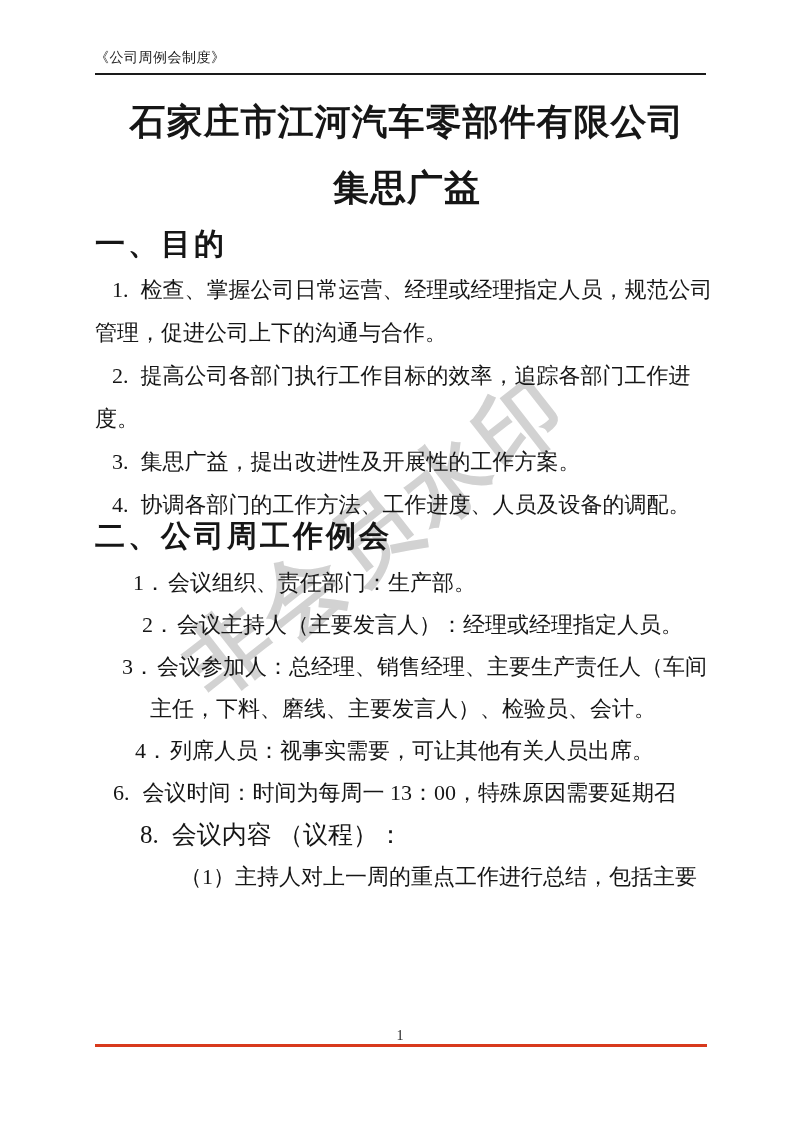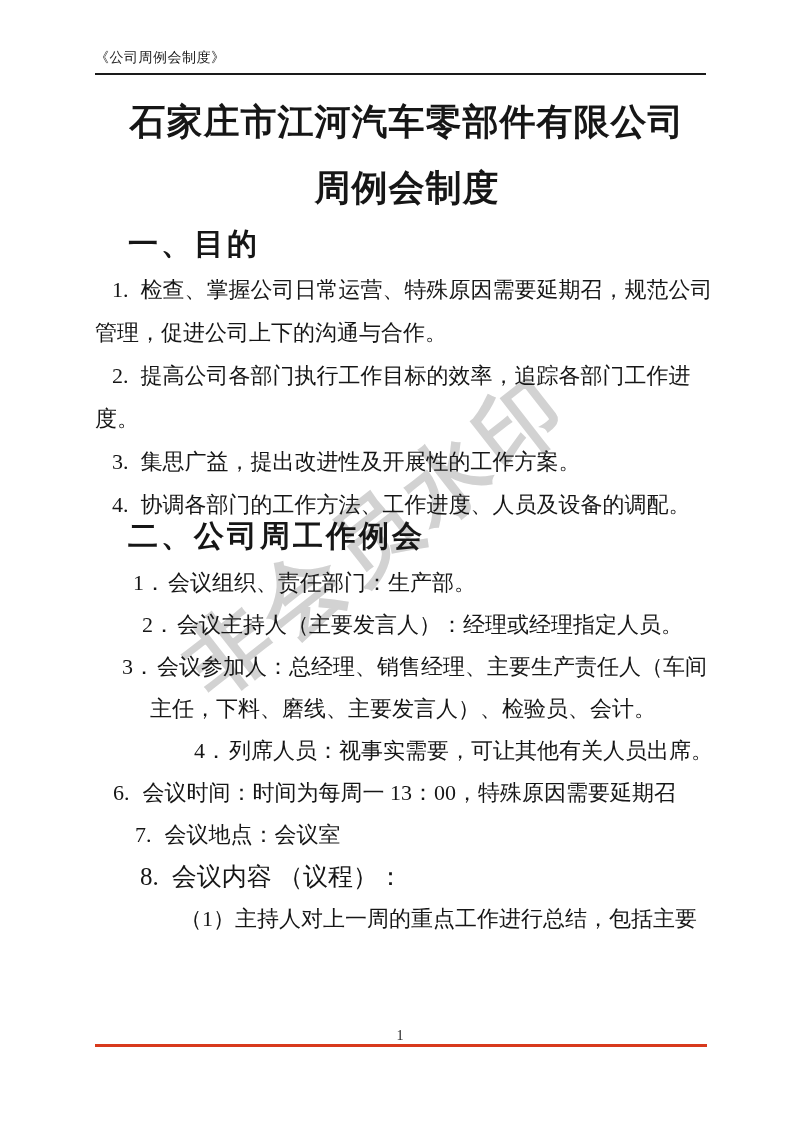--- a/index.html
+++ b/index.html
@@ -85,7 +85,7 @@
   <div class="watermark" style="color: rgb(210, 210, 210);">非会员水印</div>
 
   <div class="doc-title t1">石家庄市江河汽车零部件有限公司</div>
-  <div class="doc-title t2">周例会制度</div>
+  <div class="doc-title t2">集思广益</div>
 
   <div class="sec-heading h-sec1">一、目的</div>
 

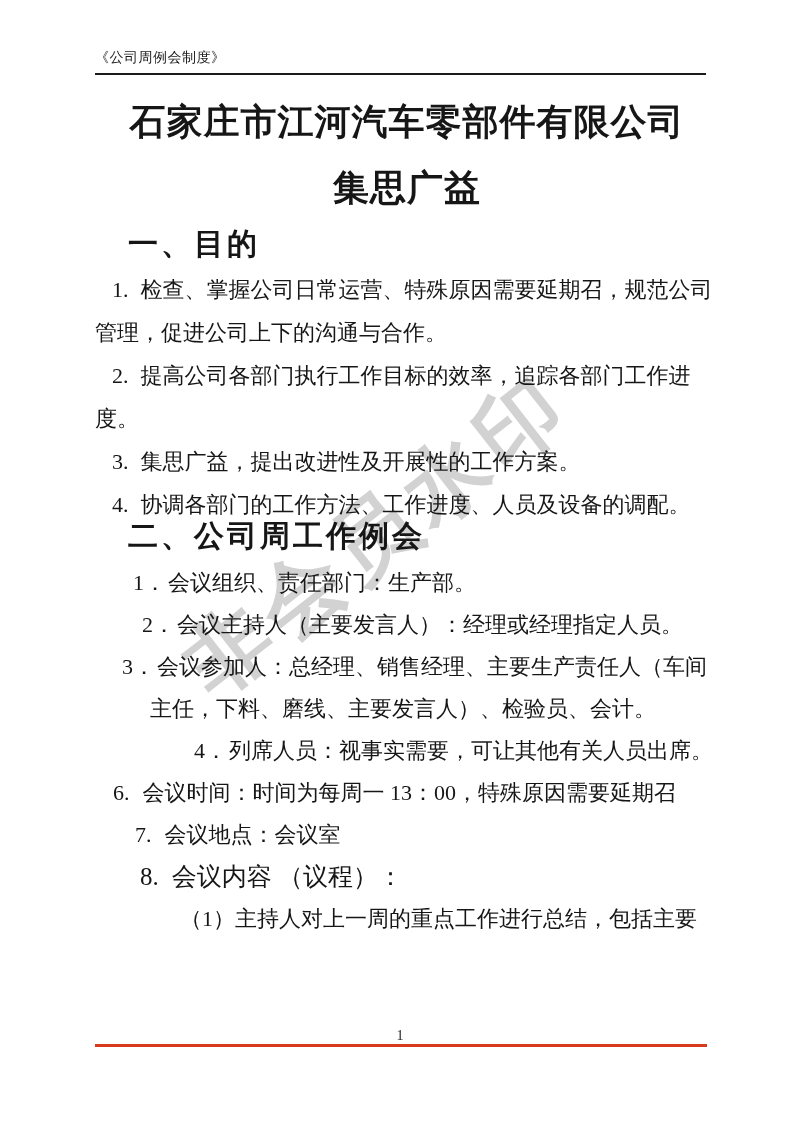--- a/index.html
+++ b/index.html
@@ -35,7 +35,7 @@
   
   .sec-heading {
     position:absolute; left:95px; font-size:30px; font-weight:bold;
-    font-family:"Liberation Sans", sans-serif; letter-spacing:3px; z-index:1;margin-left:33px;
+    font-family:"Liberation Sans", sans-serif; letter-spacing:3px; z-index:1;
   }
   .h-sec1 { top:224px; }
   .h-sec2 { top:516px; }

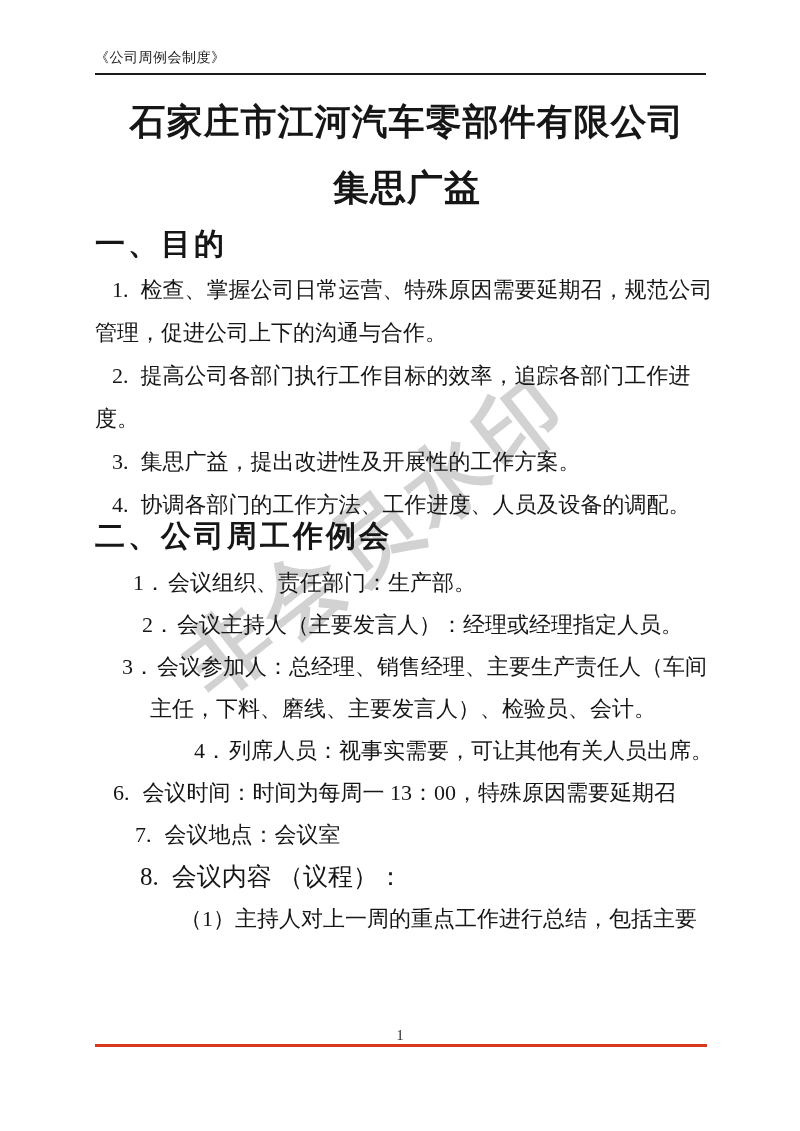--- a/index.html
+++ b/index.html
@@ -90,7 +90,7 @@
   <div class="sec-heading h-sec1">一、目的</div>
 
   <div class="sec sec1">
-    <div class="line ind-first"><span class="num">1.</span><span>检查、掌握公司日常运营、特殊原因需要延期召，规范公司</span></div>
+    <div class="line ind-first"><span class="num">1.</span><span>检查、掌握公司日常运营、经理或经理指定人员，规范公司</span></div>
     <div class="line">管理，促进公司上下的沟通与合作。</div>
     <div class="line ind-first"><span class="num">2.</span><span>提高公司各部门执行工作目标的效率，追踪各部门工作进</span></div>
     <div class="line">度。</div>

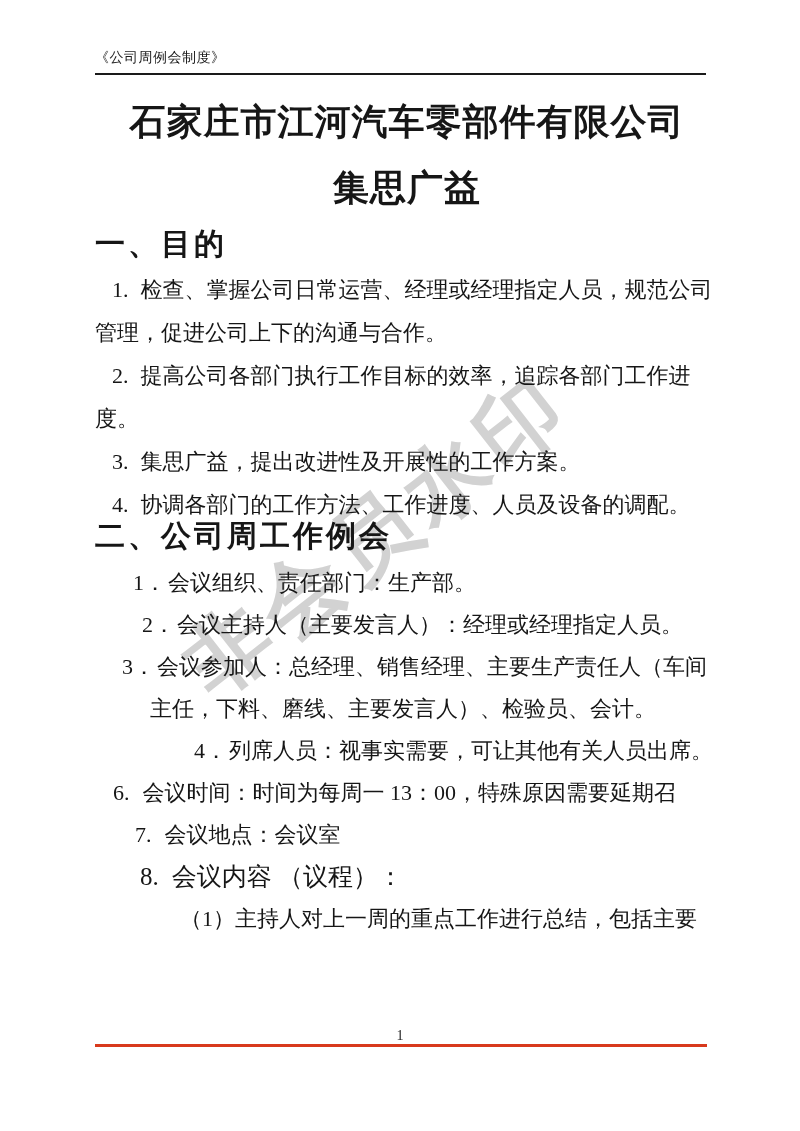--- a/index.html
+++ b/index.html
@@ -55,7 +55,7 @@
   .s2-i2 { padding-left:47px; }
   .s2-i3 { padding-left:27px; }
   .s2-i3c{ padding-left:55px; }
-  .s2-i4 { padding-left:40px;text-align:right; }
+  .s2-i4 { padding-left:40px; }
   .s2-i5 { padding-left:25px; }
   .s2-i6 { padding-left:18px; }
   .s2-i6c{ padding-left:53px; }

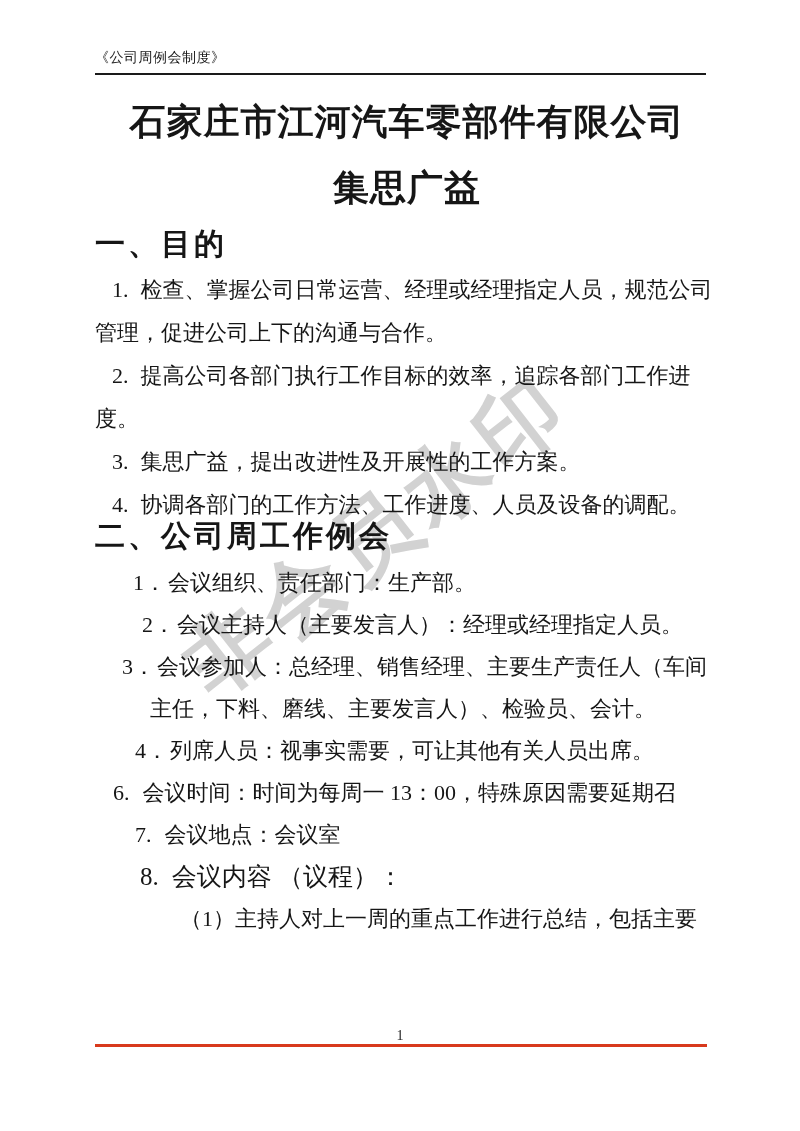--- a/index.html
+++ b/index.html
@@ -107,7 +107,6 @@
     <div class="line s2-i3c">主任，下料、磨线、主要发言人）、检验员、会计。</div>
     <div class="line s2-i4"><span class="numf">4．</span><span>列席人员：视事实需要，可让其他有关人员出席。</span></div>
     <div class="line s2-i6"><span class="numh">6.</span><span>会议时间：时间为每周一 13：00，特殊原因需要延期召</span></div>
-    <div class="line s2-i7"><span class="numh">7.</span><span>会议地点：会议室</span></div>
     <div class="line s2-i8"><span class="numh">8.</span><span>会议内容 （议程）：</span></div>
     <div class="line s2-sub"><span>（1）</span><span>主持人对上一周的重点工作进行总结，包括主要</span></div>
   </div>

